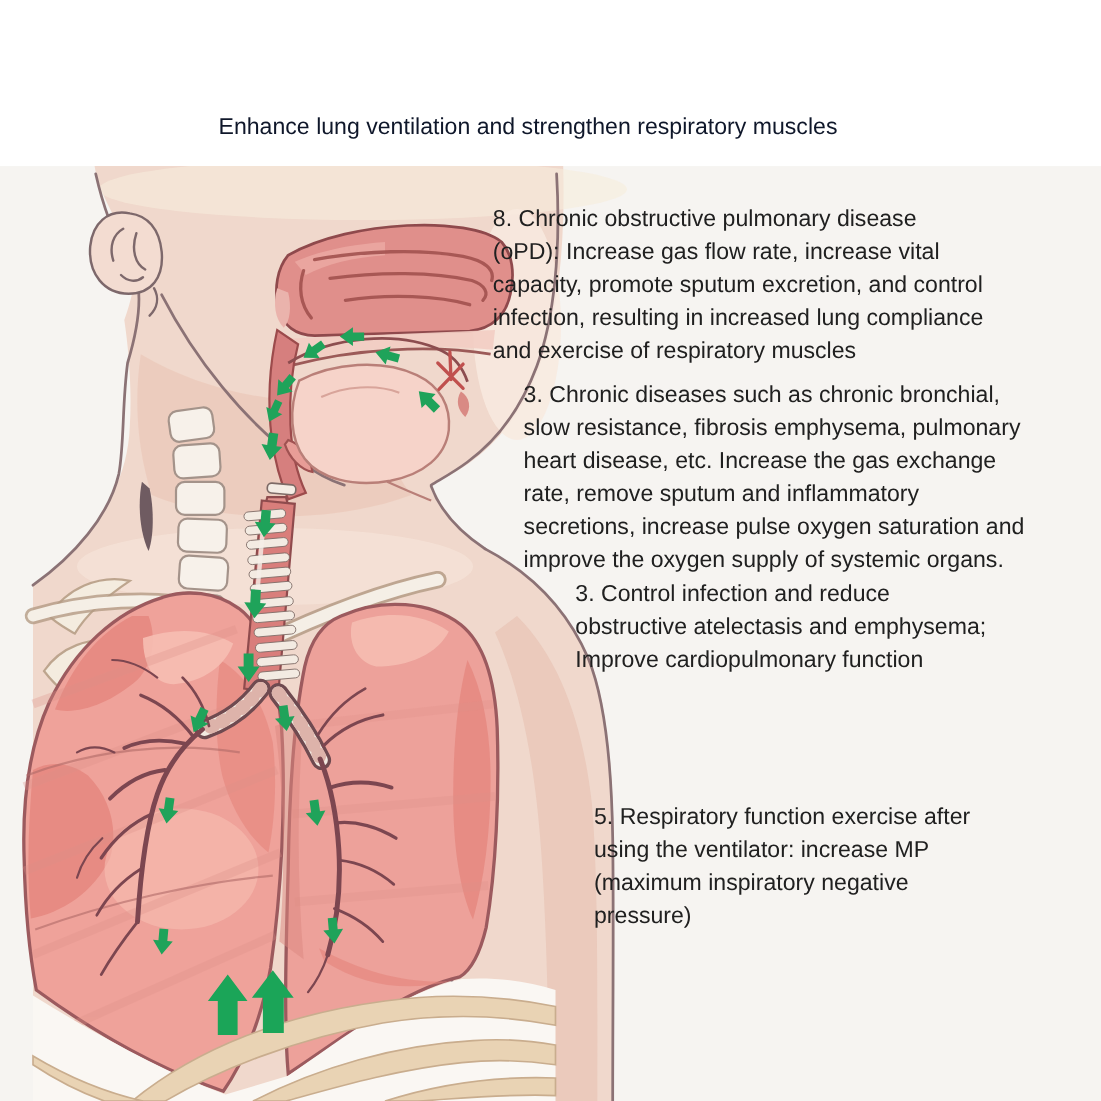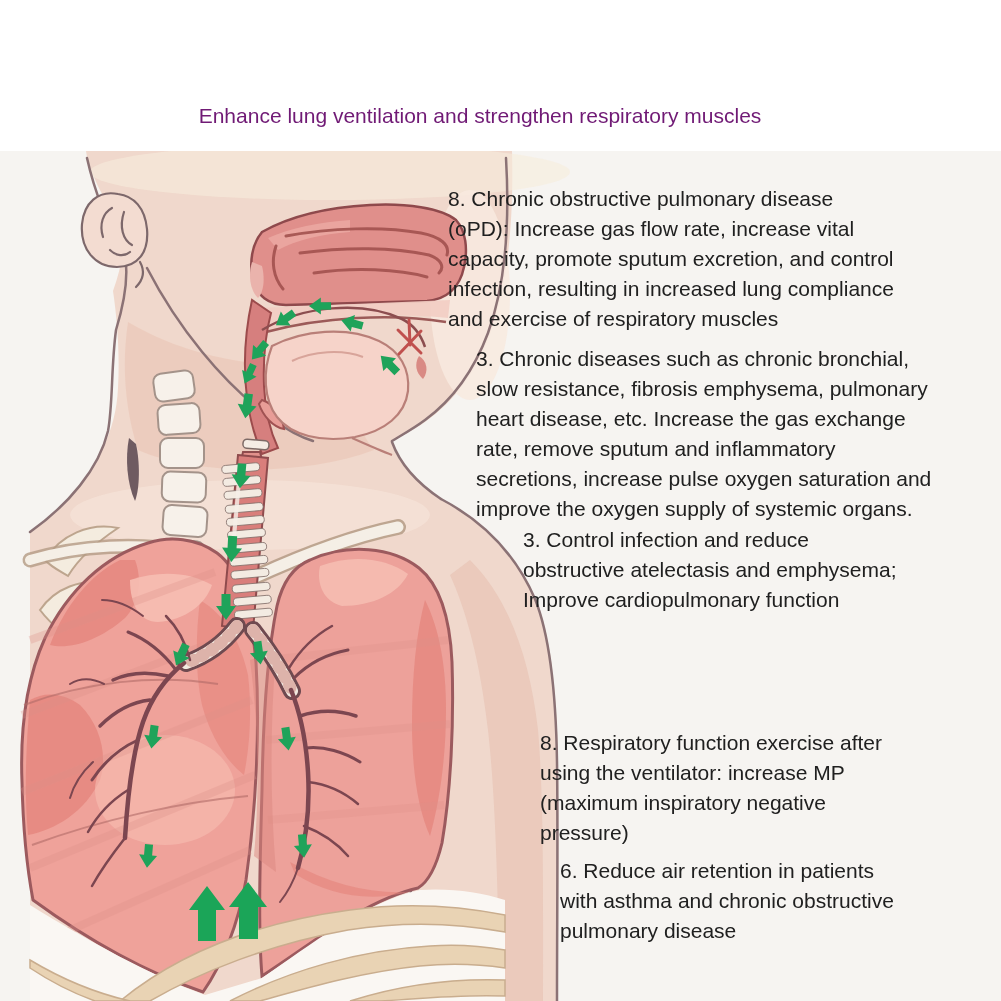--- a/index.html
+++ b/index.html
@@ -9,7 +9,7 @@
   .title{position:absolute;left:0;top:44px;width:960px;text-align:center;
          font-size:46px;line-height:1.1;color:#169a6c;letter-spacing:0.5px;z-index:3;}
   .subtitle{position:absolute;left:0;top:103px;width:960px;text-align:center;
-            font-size:21px;line-height:1.2;color:#701a75;z-index:3;}
+            font-size:21px;line-height:1.2;color:#0f172a;z-index:3;}
   .pt{position:absolute;font-size:21px;line-height:30px;color:#202020;
       white-space:pre-line;z-index:3;}
   .pt1{left:448px;top:184px;}

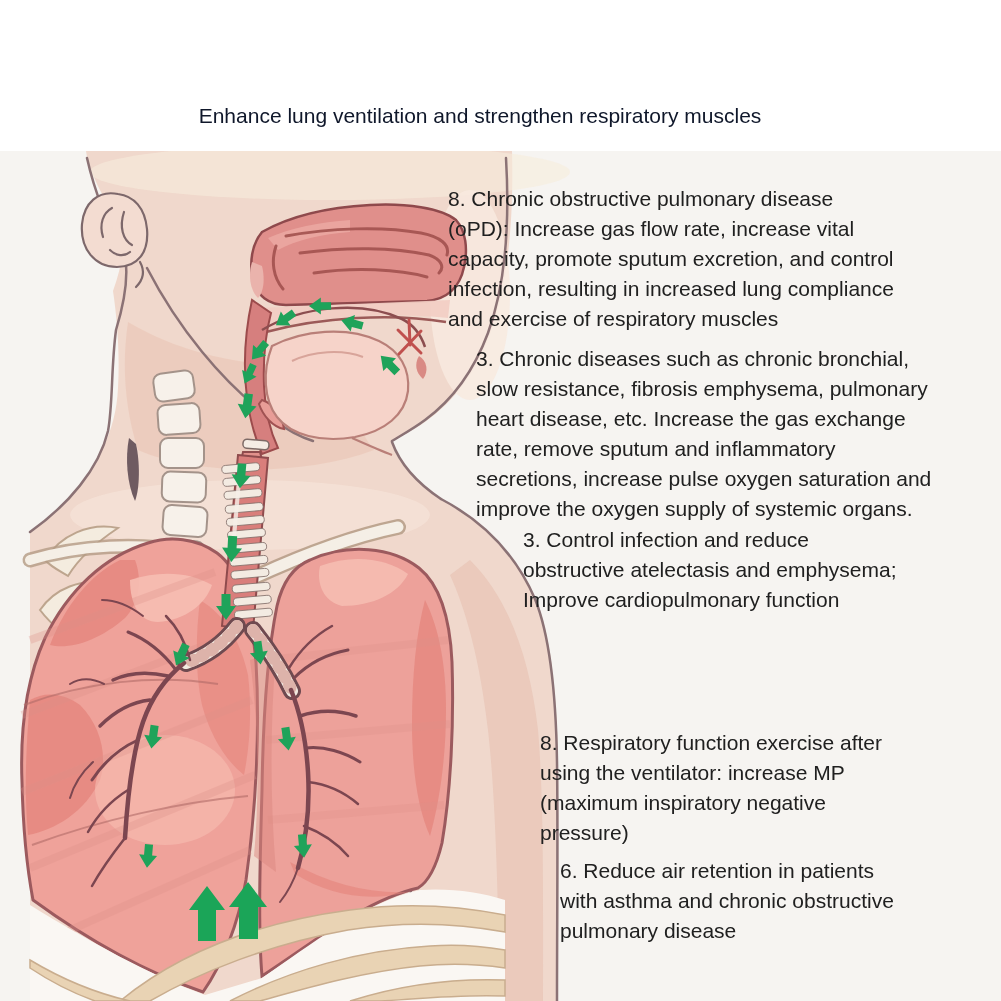--- a/index.html
+++ b/index.html
@@ -260,7 +260,7 @@
   <div class="pt pt3">3. Control infection and reduce
 obstructive atelectasis and emphysema;
 Improve cardiopulmonary function</div>
-  <div class="pt pt5">8. Respiratory function exercise after
+  <div class="pt pt5">5. Respiratory function exercise after
 using the ventilator: increase MP
 (maximum inspiratory negative
 pressure)</div>

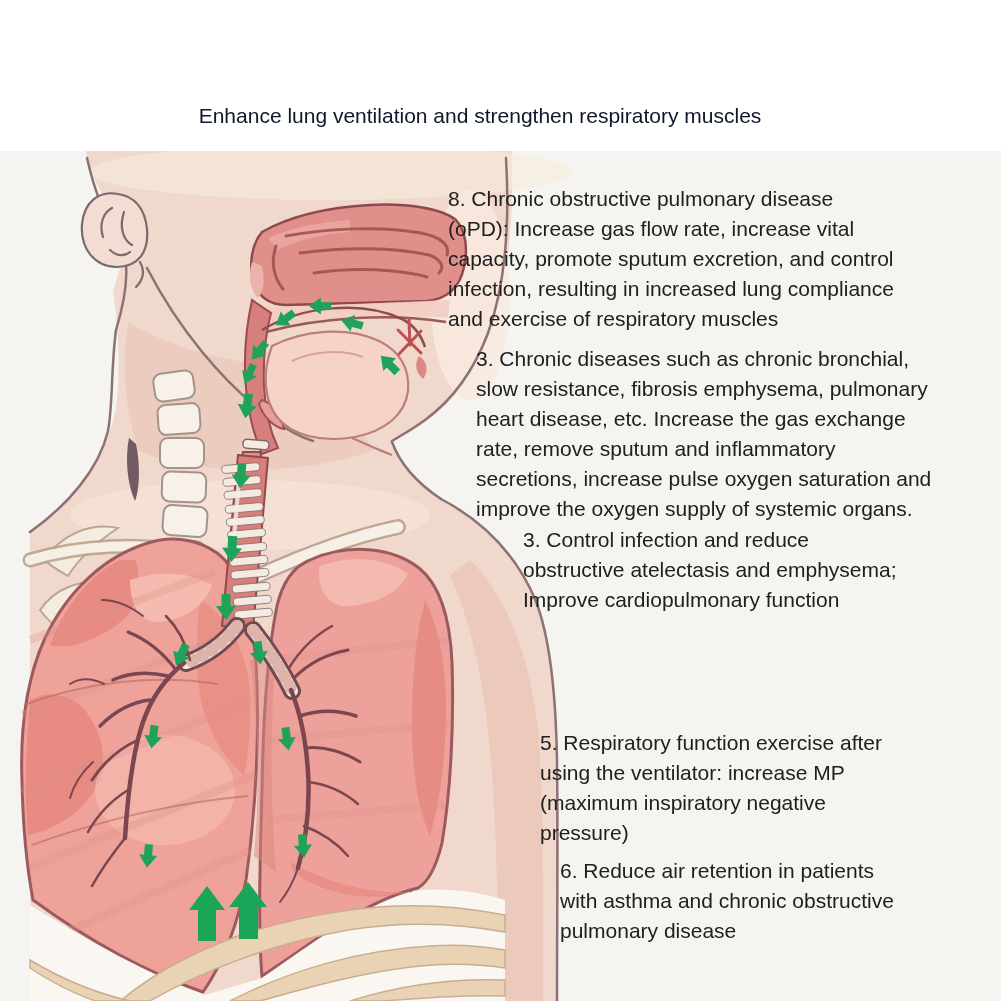--- a/index.html
+++ b/index.html
@@ -264,9 +264,6 @@
 using the ventilator: increase MP
 (maximum inspiratory negative
 pressure)</div>
-  <div class="pt pt6">6. Reduce air retention in patients
-with asthma and chronic obstructive
-pulmonary disease</div>
 </div>
 
 </body></html>

